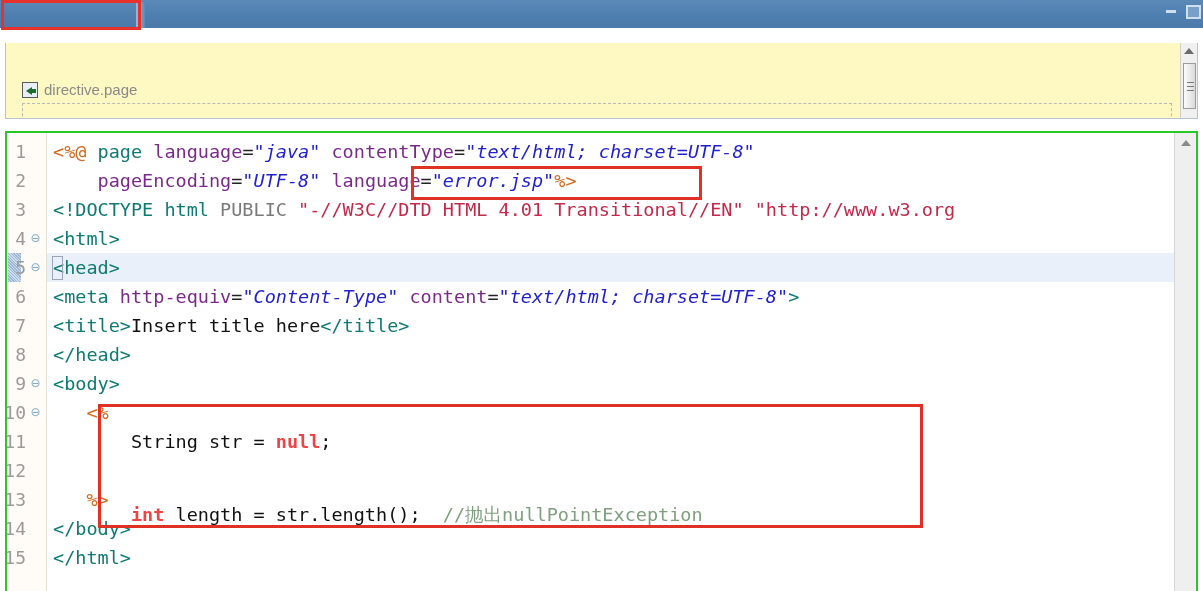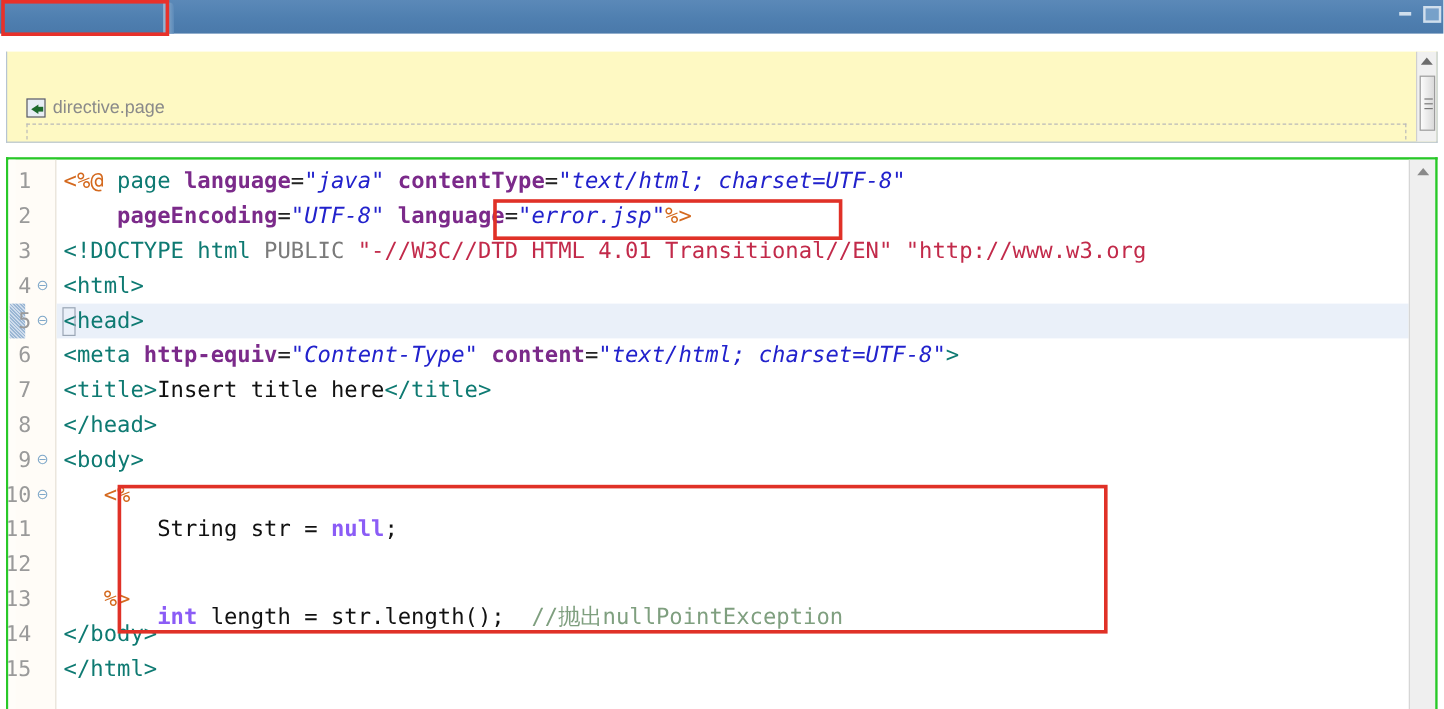--- a/index.html
+++ b/index.html
@@ -319,7 +319,7 @@
   
   .s-jsptag  { color: #d4691e; }
   .s-tag     { color: #0e7a72; }
-  .s-attr    { color: #7b2a8a; font-weight: bold; }
+  .s-attr    { color: #7b2a8a; }
   .s-str     { color: #2222cc; font-style: italic; }
   .s-plain   { color: #222222; }
   .s-doctype { color: #7a7a7a; }

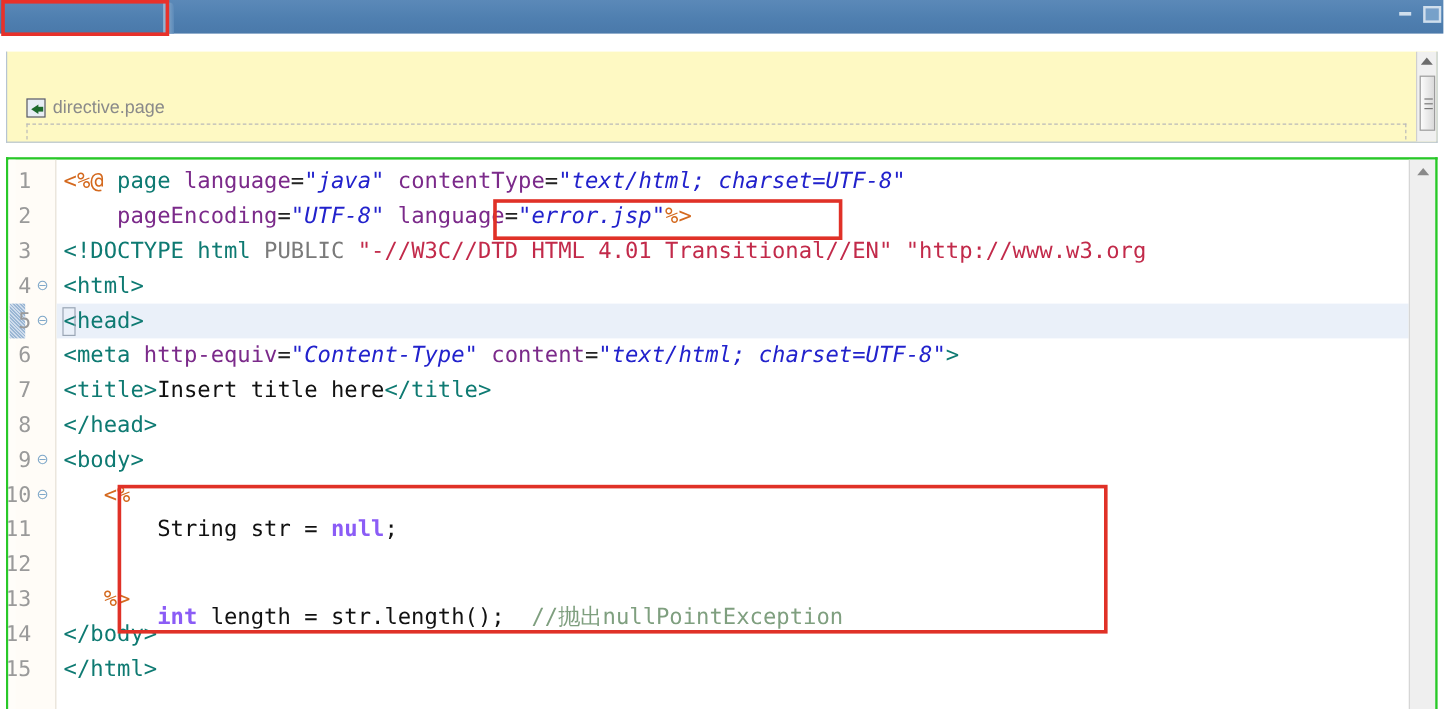--- a/index.html
+++ b/index.html
@@ -324,7 +324,7 @@
   .s-plain   { color: #222222; }
   .s-doctype { color: #7a7a7a; }
   .s-dtstr   { color: #c22a4a; }
-  .s-kw      { color: #8b5cf6; font-weight: bold; }
+  .s-kw      { color: #ef4444; font-weight: bold; }
   .s-comment { color: #7f9f7f; }
   .s-eq      { color: #222222; }
   .s-black   { color: #111111; }

